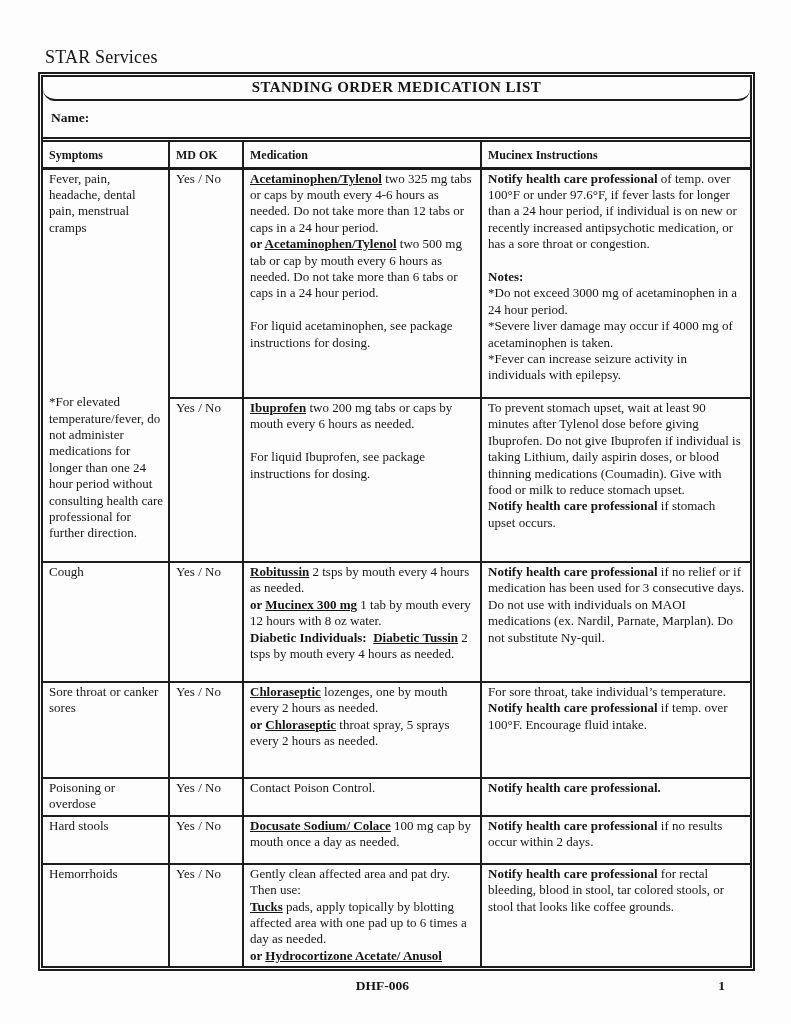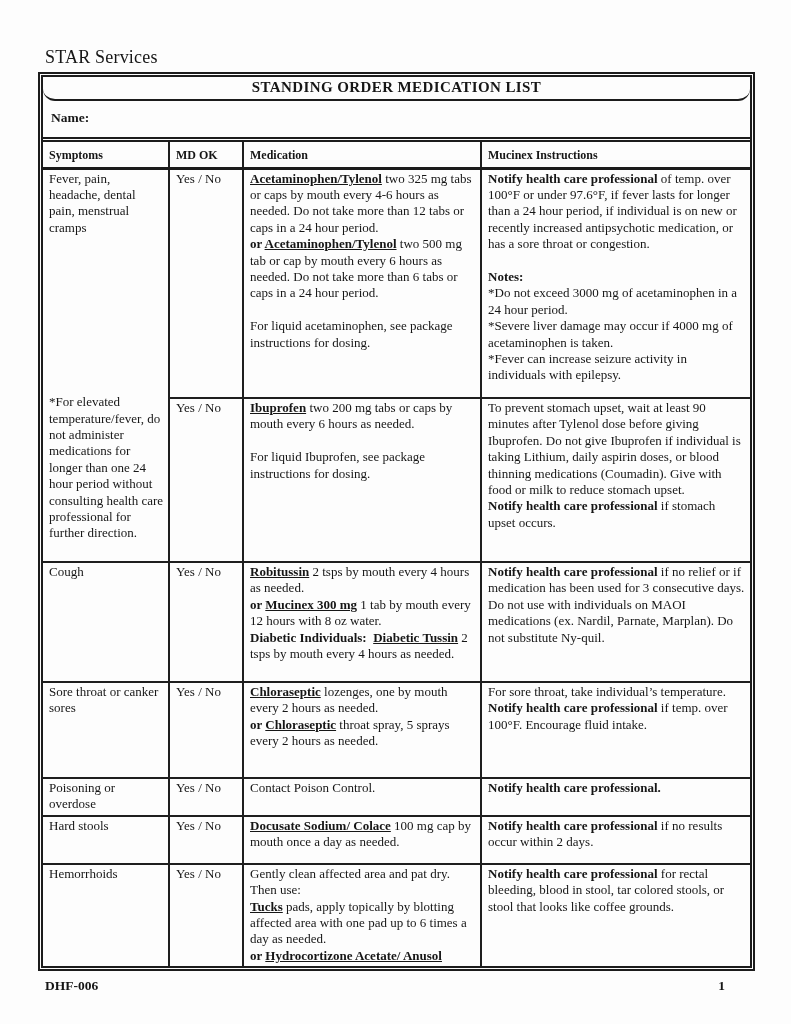--- a/index.html
+++ b/index.html
@@ -97,7 +97,7 @@
     font-size: 13.5px;
   }
   .footer > span { flex: 1; }
-  .f-left   { text-align: left; padding-left: 7px; }
+  .f-left   { text-align: right; padding-left: 7px; margin-left: 48px; }
   .f-center { text-align: center; }
   .f-right  { text-align: right; padding-right: 30px; }
 </style>

